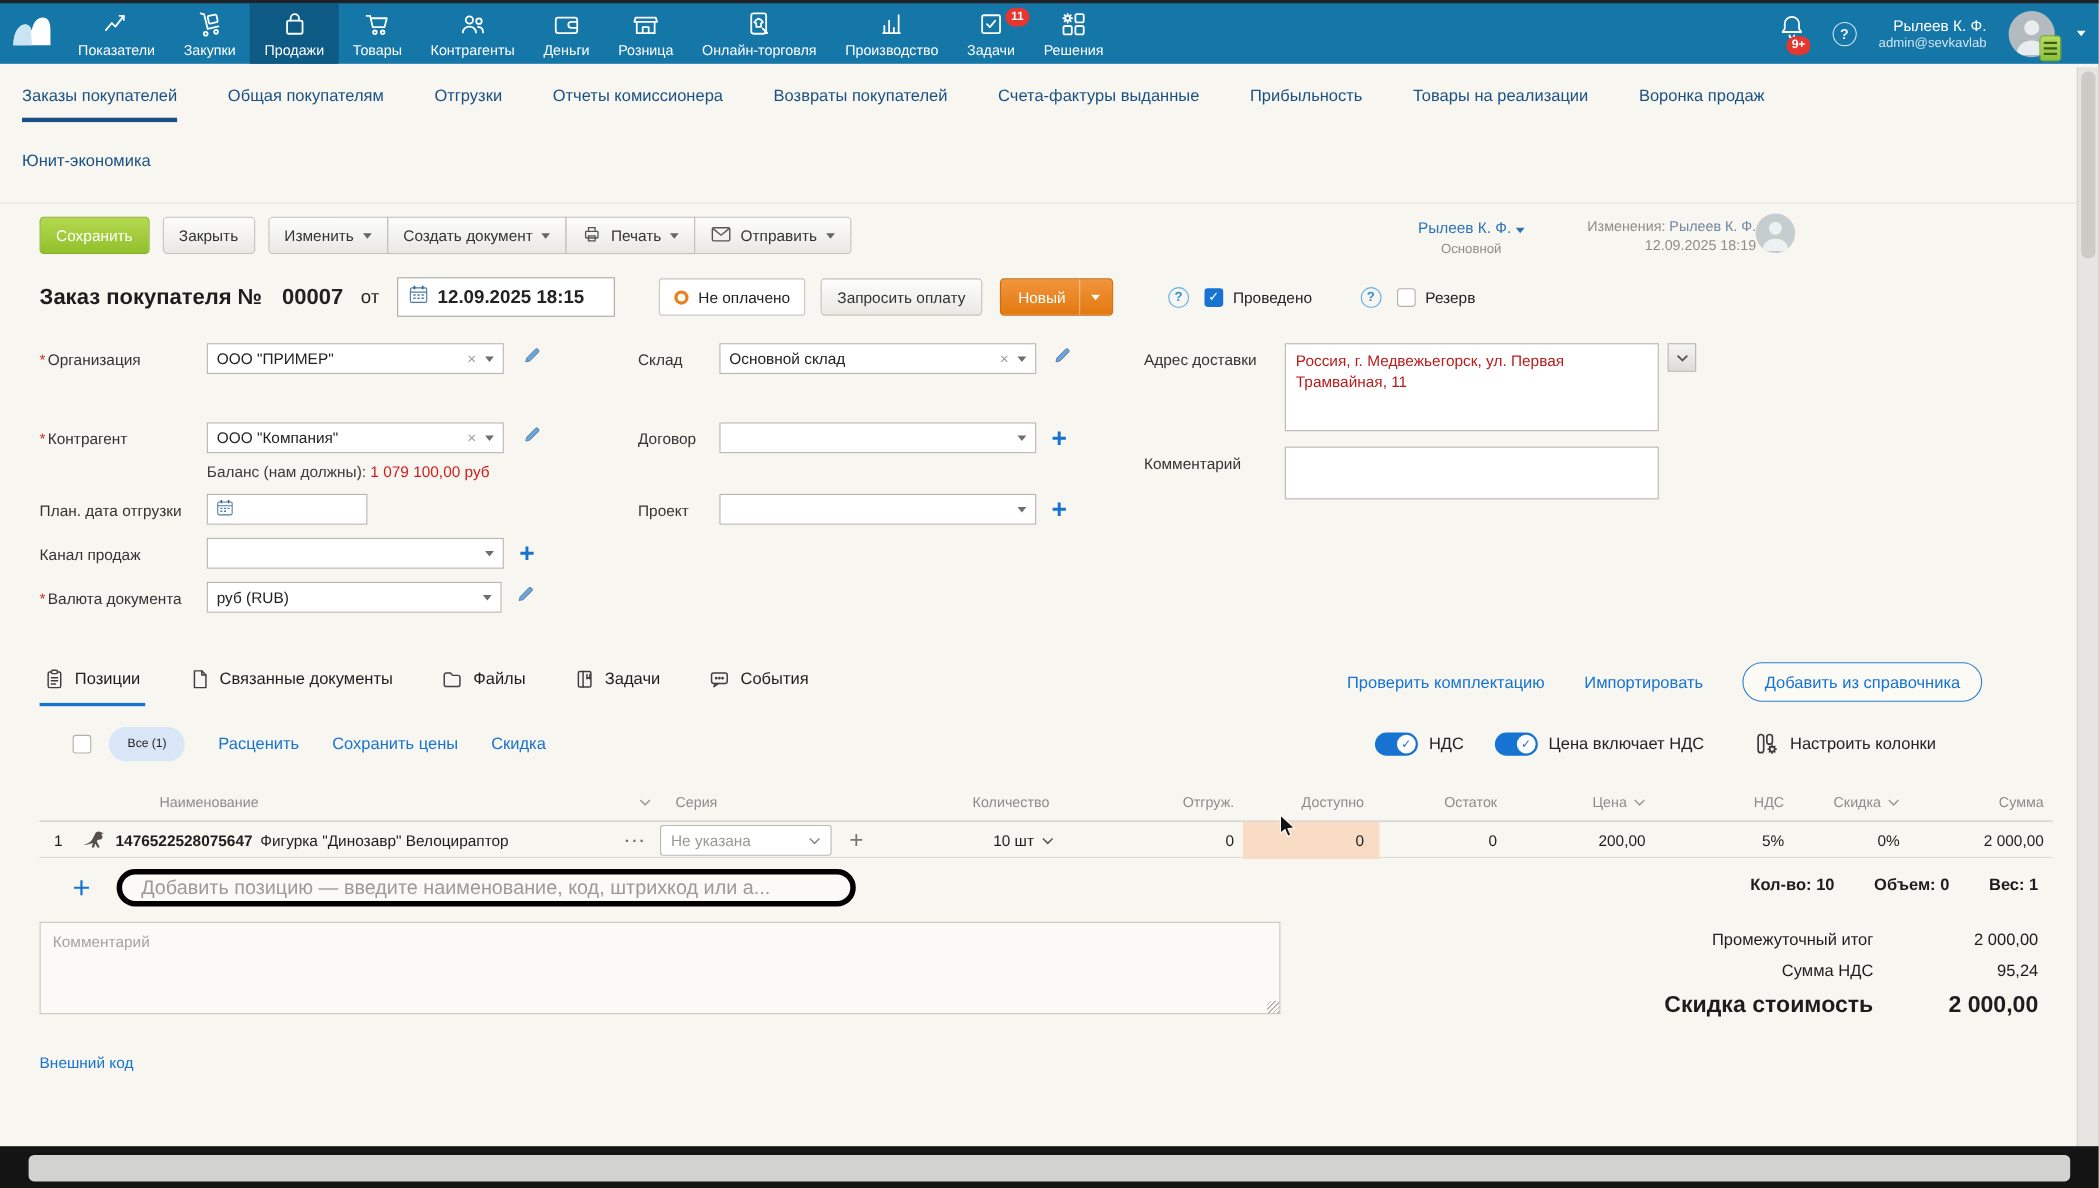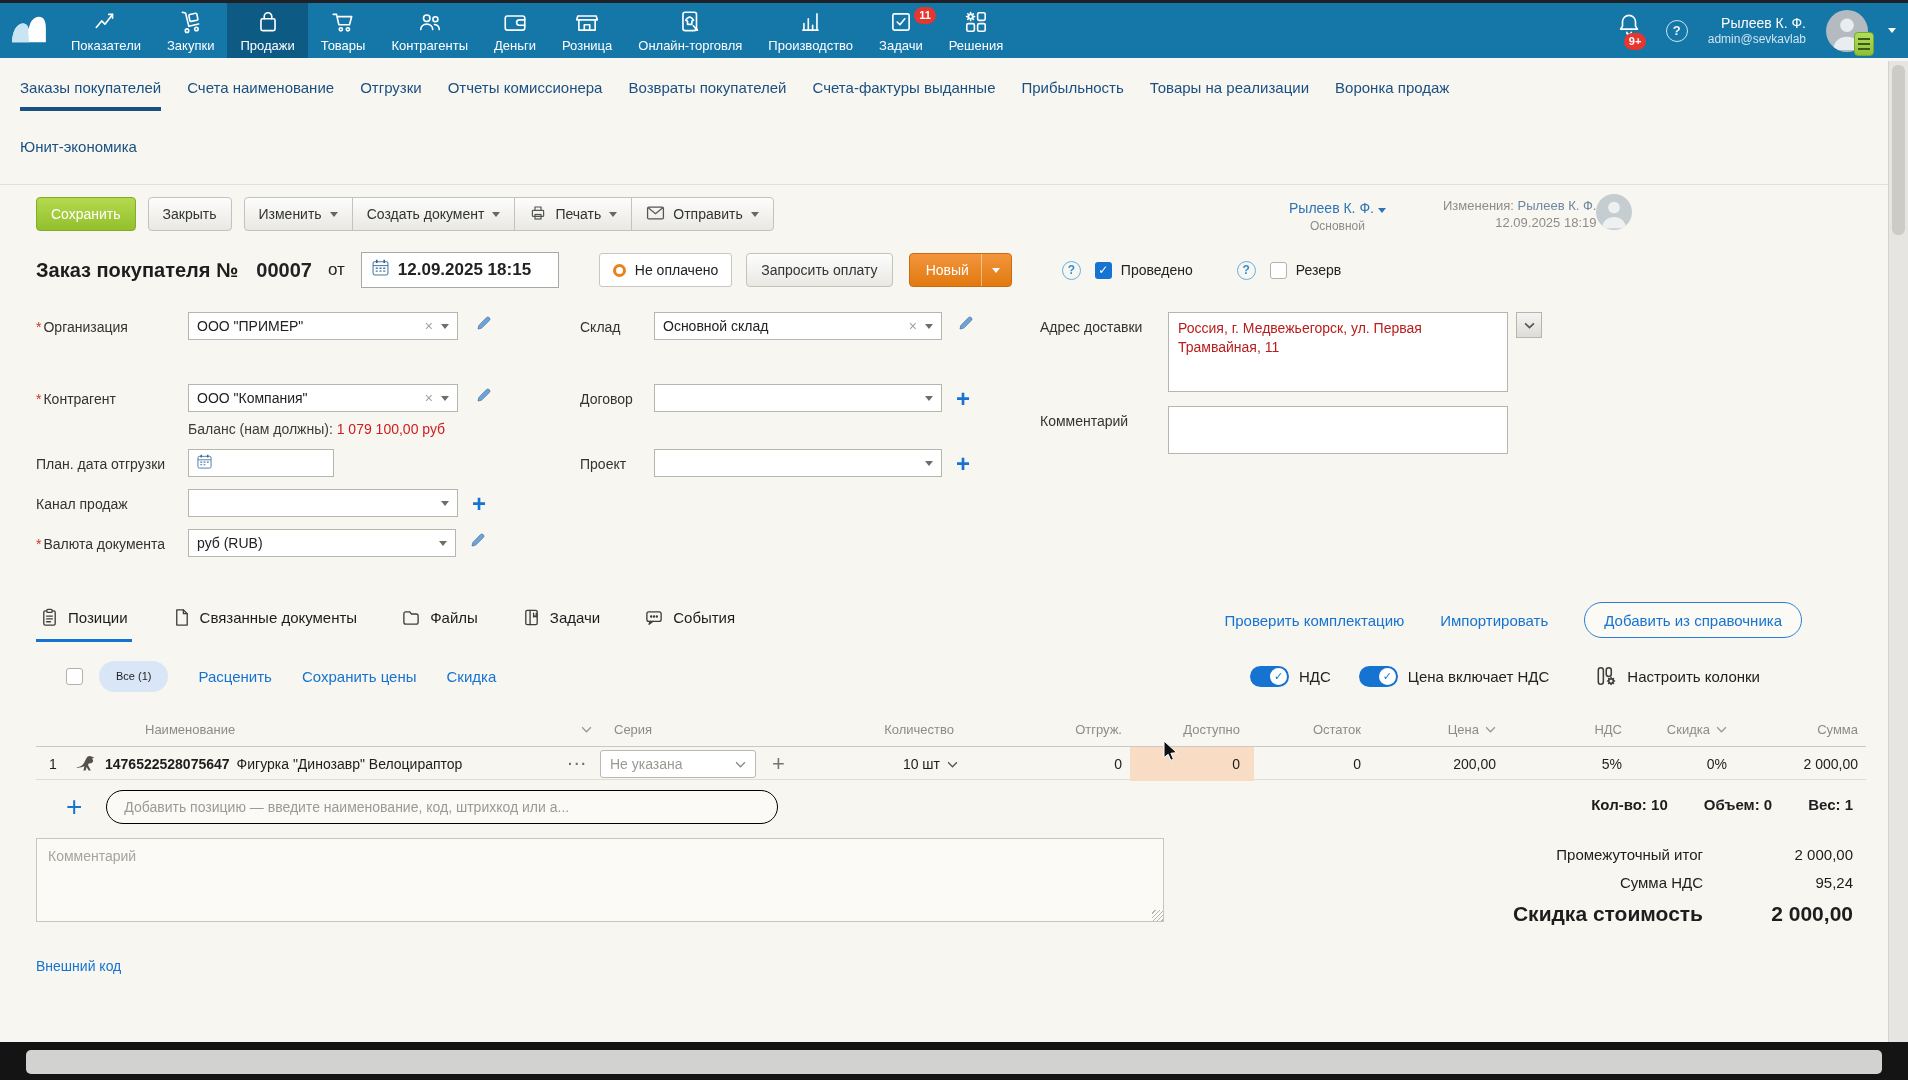--- a/index.html
+++ b/index.html
@@ -30,7 +30,7 @@
   .scrollthumb { position:absolute; right:3px; top:4px; width:13px; height:170px; background:#ccCBc6; background:#cccbc6; border-radius:6px; }
 
   
-  .subtabs { position:absolute; left:20px; top:79px; display:flex; gap:26px; font-size:15px; color:#1b5082;align-items:center; }
+  .subtabs { position:absolute; left:20px; top:79px; display:flex; gap:46px; font-size:15px; color:#1b5082;align-items:center; }
   .subtab { position:relative; padding-bottom:15px; cursor:pointer; white-space:nowrap; }
   .subtab.active::after { content:""; position:absolute; left:0; right:0; bottom:0; height:4px; background:#1b5082; }
   .subtab2 { position:absolute; left:20px; top:138px; font-size:15px; color:#1b5082; cursor:pointer; }

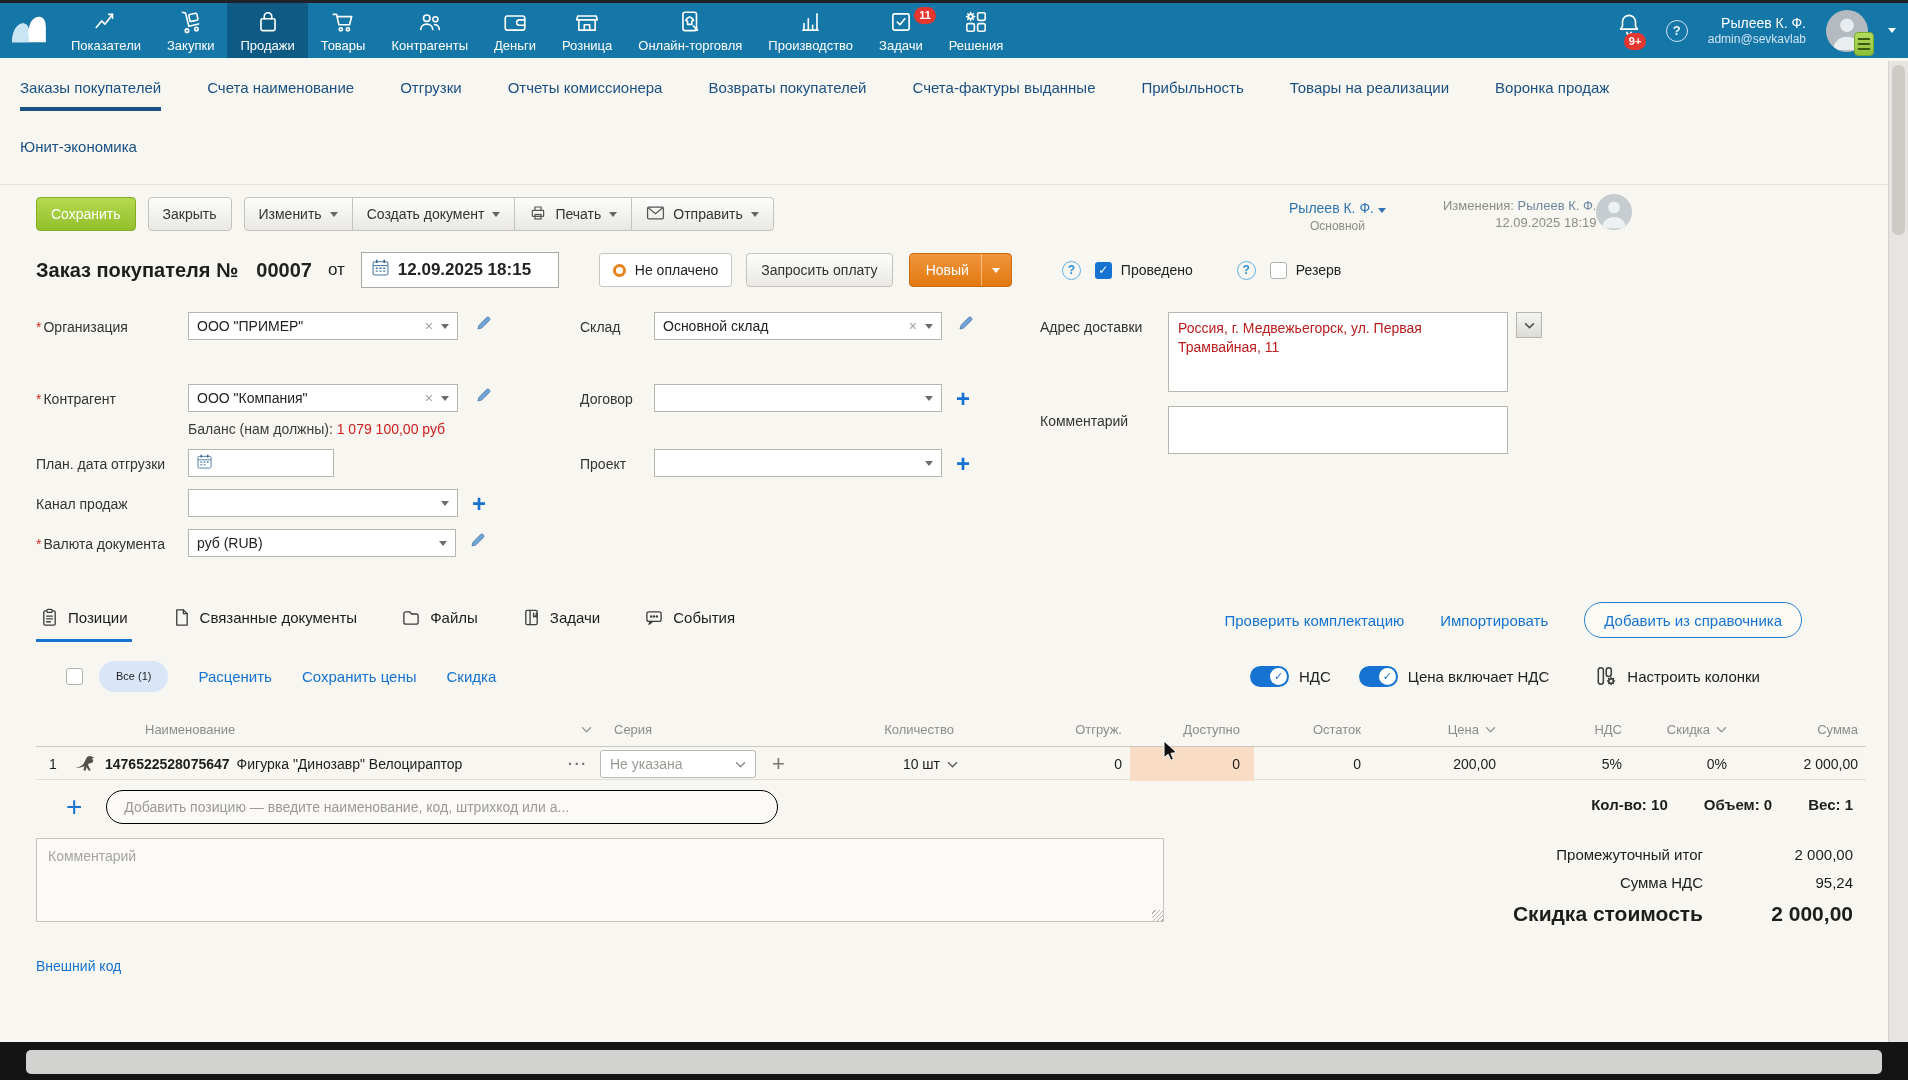--- a/index.html
+++ b/index.html
@@ -307,7 +307,7 @@
 
   <div class="subtabs">
     <div class="subtab active">Заказы покупателей</div>
-    <div class="subtab">Счета наименование</div>
+    <div class="subtab">Общая покупателям</div>
     <div class="subtab">Отгрузки</div>
     <div class="subtab">Отчеты комиссионера</div>
     <div class="subtab">Возвраты покупателей</div>

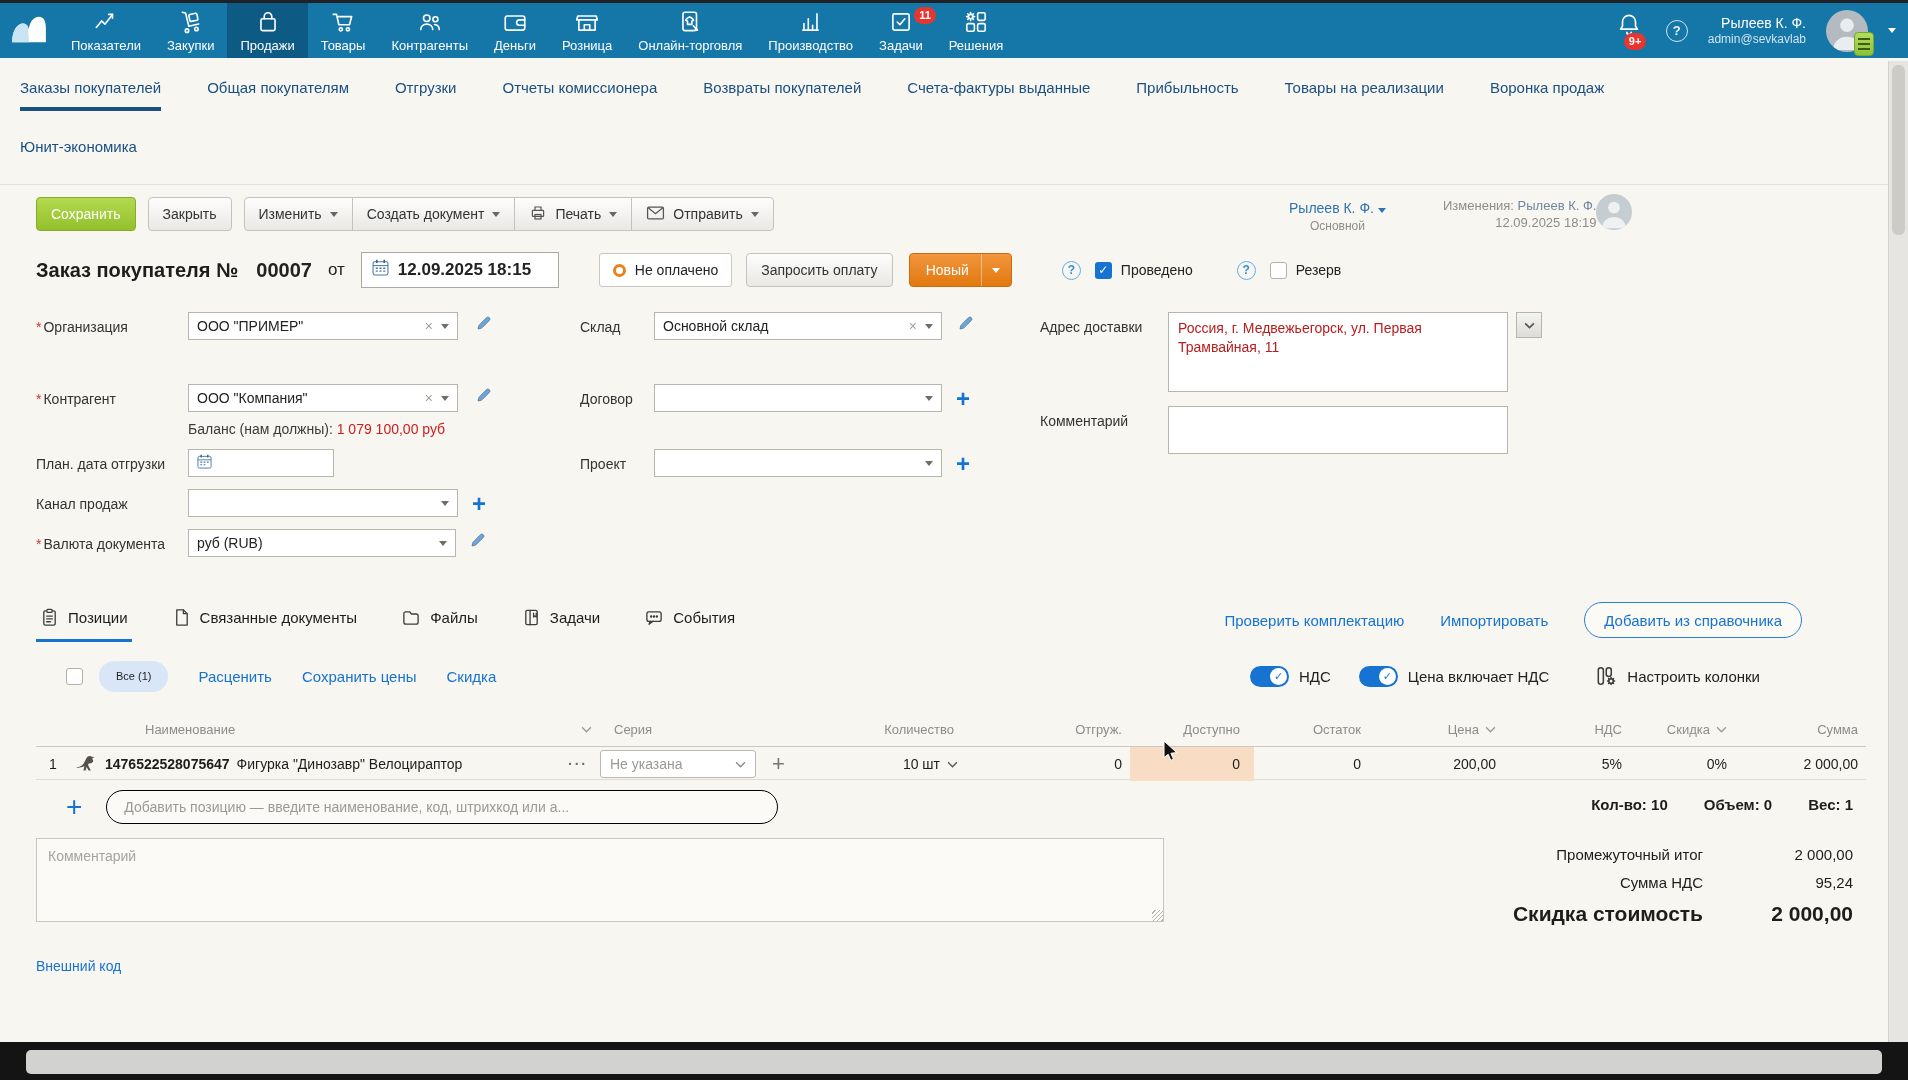--- a/index.html
+++ b/index.html
@@ -127,7 +127,7 @@
   
   .addrow { position:absolute; left:36px; top:790px; display:flex; align-items:center; }
   .addplus { color:#1673d1; font-size:28px; font-weight:400; margin-left:30px; cursor:pointer; line-height:1; }
-  .addinput { width:672px; height:34px; border:1px solid #000000; border-radius:17px; padding:0 17px; font-size:14px; color:#555; background:#fbfaf6; margin-left:24px; outline:none; }
+  .addinput { width:672px; height:34px; border:5px solid #000000; border-radius:17px; padding:0 17px; font-size:18px; color:#555; background:#fbfaf6; margin-left:24px; outline:none; }
   .addinput::placeholder { color:#9b9a95; }
   .linetotals { position:absolute; top:796px; right:55px; display:flex; gap:36px; font-weight:bold; font-size:15px; color:#1d1d1d; }
   .comment-ta { position:absolute; left:36px; top:838px; width:1128px; height:84px; border:1px solid #c6c5bf; background:#fbfaf6; font-family:"Liberation Sans","DejaVu Sans",sans-serif; font-size:14px; padding:9px 11px; color:#333; resize:none; outline:none; }

